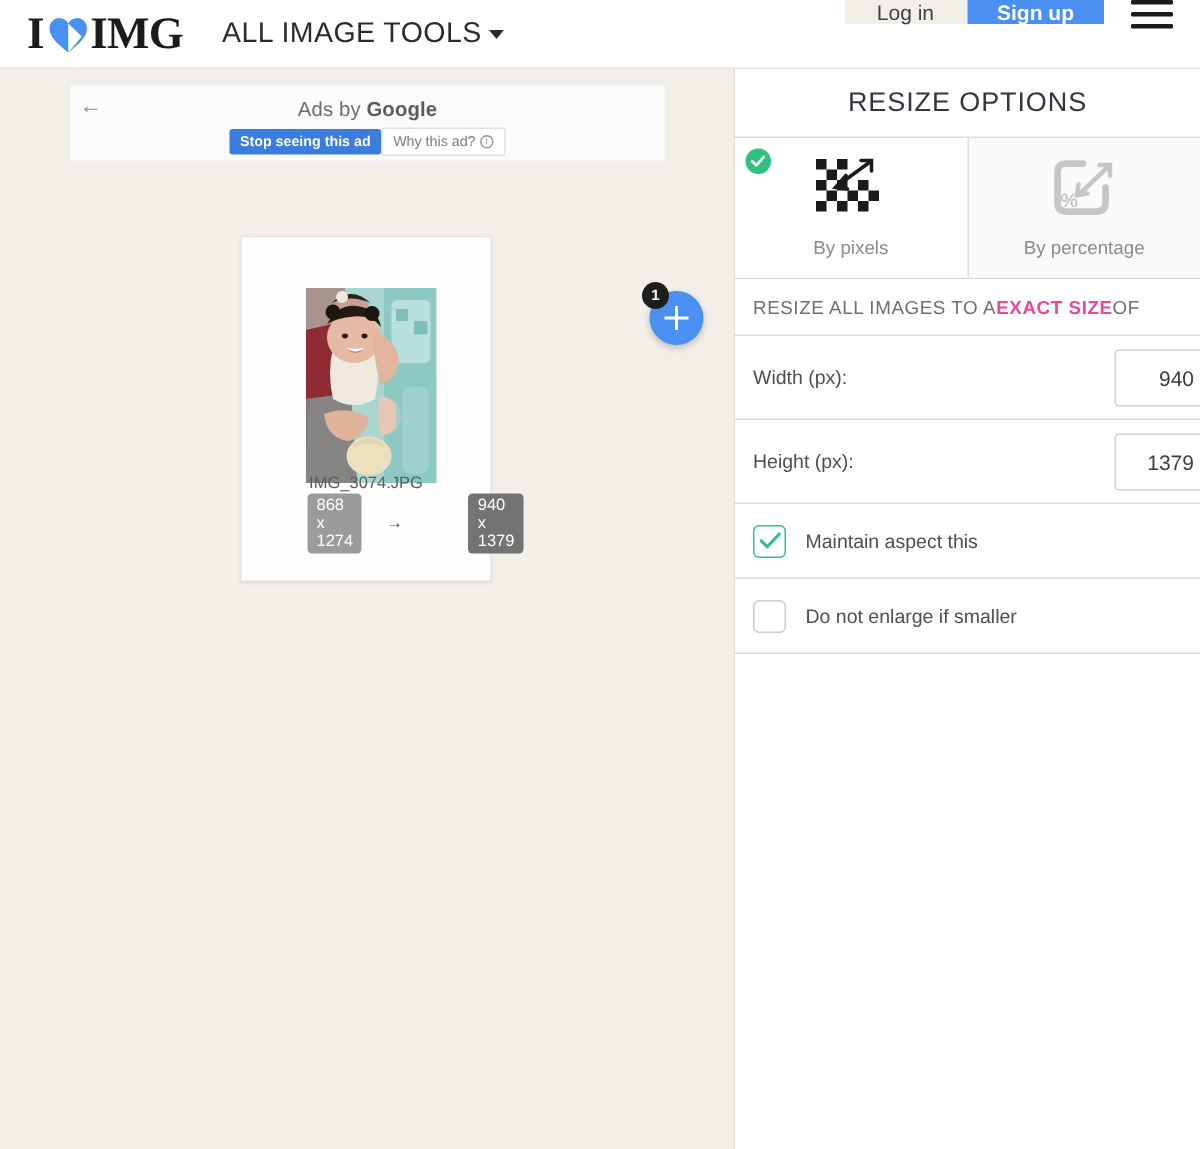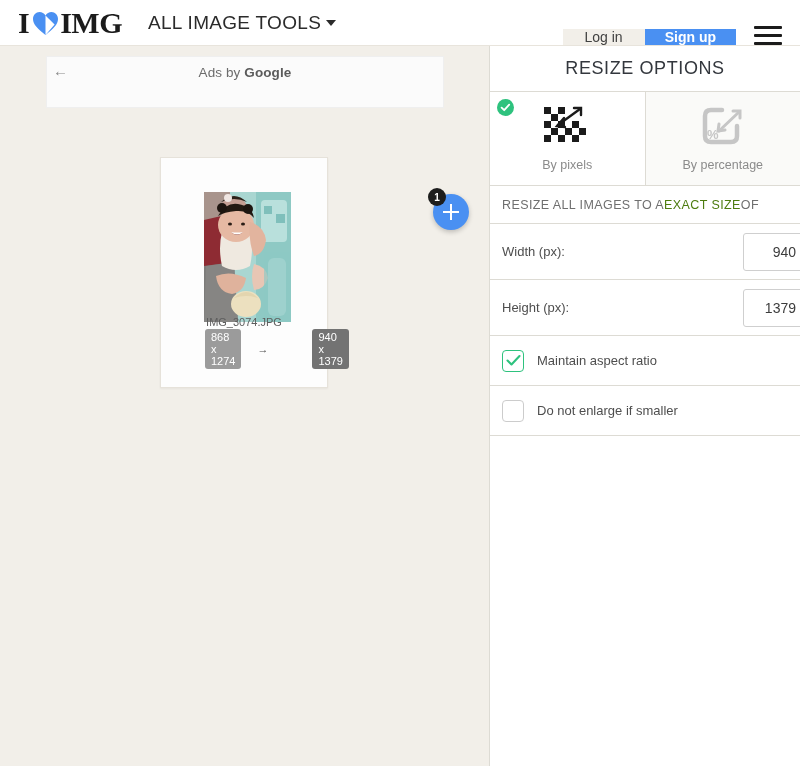--- a/index.html
+++ b/index.html
@@ -53,7 +53,7 @@
   }
   .header-right {
     margin-left: auto;
-    display: flex; align-items: flex-end;
+    display: flex; align-items: flex-start;
     height: 100%;
   }
   .login-btn {

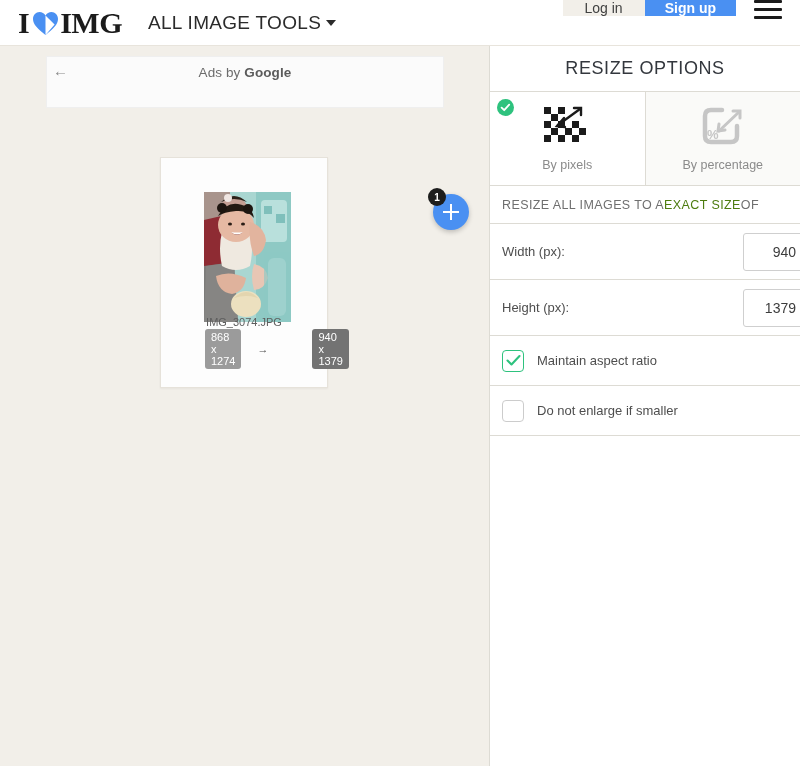--- a/index.html
+++ b/index.html
@@ -386,6 +386,13 @@
     <div class="ad-back-arrow">←</div>
     <div class="ad-title">
       <span>Ads by </span><b>Google</b>
+    </div>
+    <div class="ad-buttons">
+      <div class="ad-stop">Stop seeing this ad</div>
+      <div class="ad-why">
+        <span>Why this ad?</span>
+        <span class="info-icon">i</span>
+      </div>
     </div>
   </div>
 

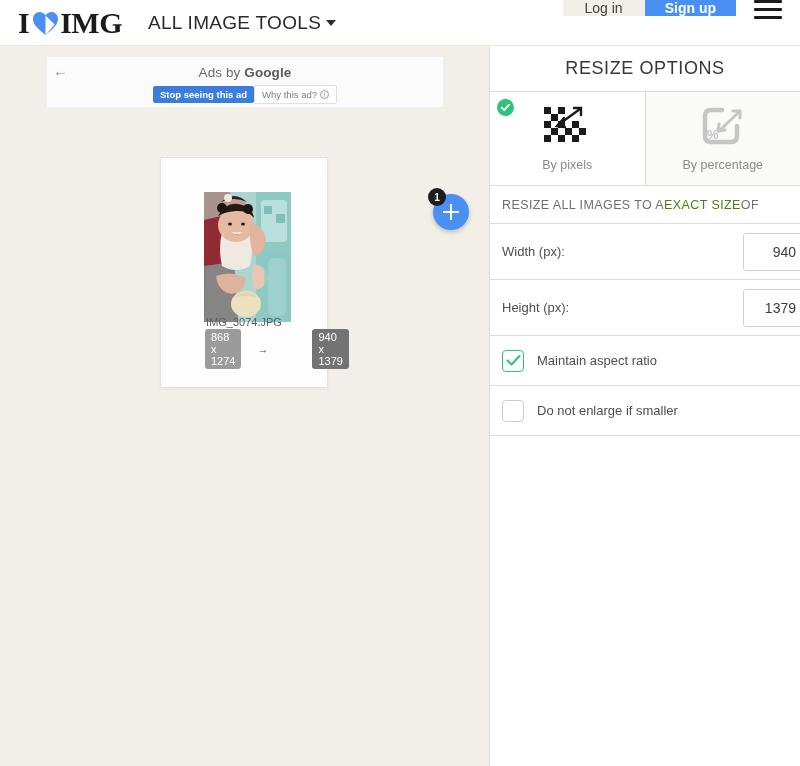--- a/index.html
+++ b/index.html
@@ -277,7 +277,7 @@
     color: #6f6f6f;
     border-bottom: 1px solid #dddbd4;
   }
-  .exact-row b { color: #4d7c0f; font-weight: normal; }
+  .exact-row b { color: #ec4899; font-weight: bold; }
 
   .field-row {
     height: 56px;

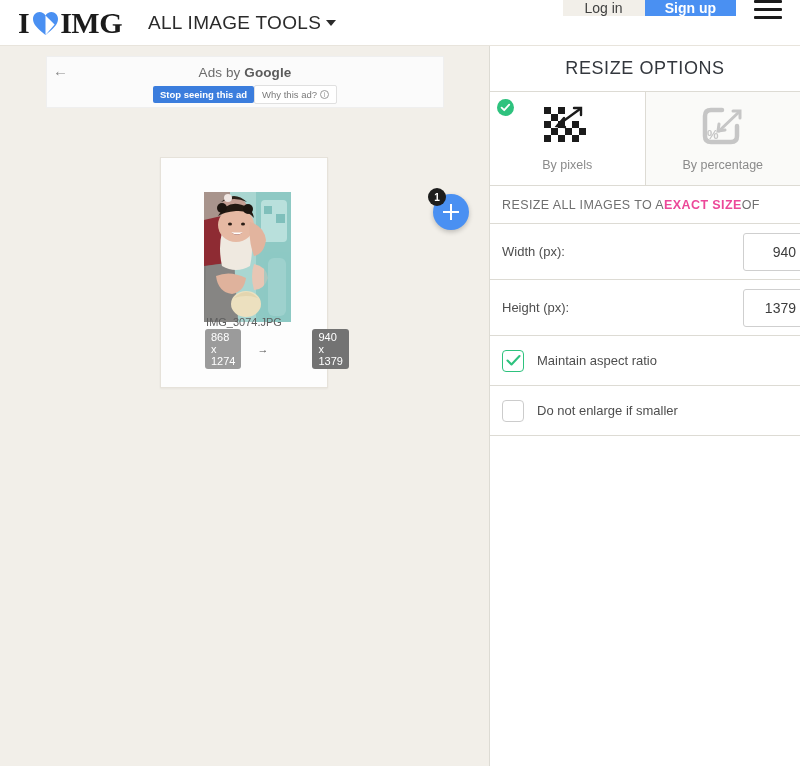--- a/index.html
+++ b/index.html
@@ -533,7 +533,7 @@
         <path d="M1.5 6.5 L5.5 10.5 L13.5 2" fill="none" stroke="#2ec27e" stroke-width="2.1" stroke-linecap="round" stroke-linejoin="round"></path>
       </svg>
     </span>
-    <span class="check-label">Maintain aspect ratio</span>
+    <span class="check-label">Maintain aspect this</span>
   </div>
 
   <div class="check-row">

